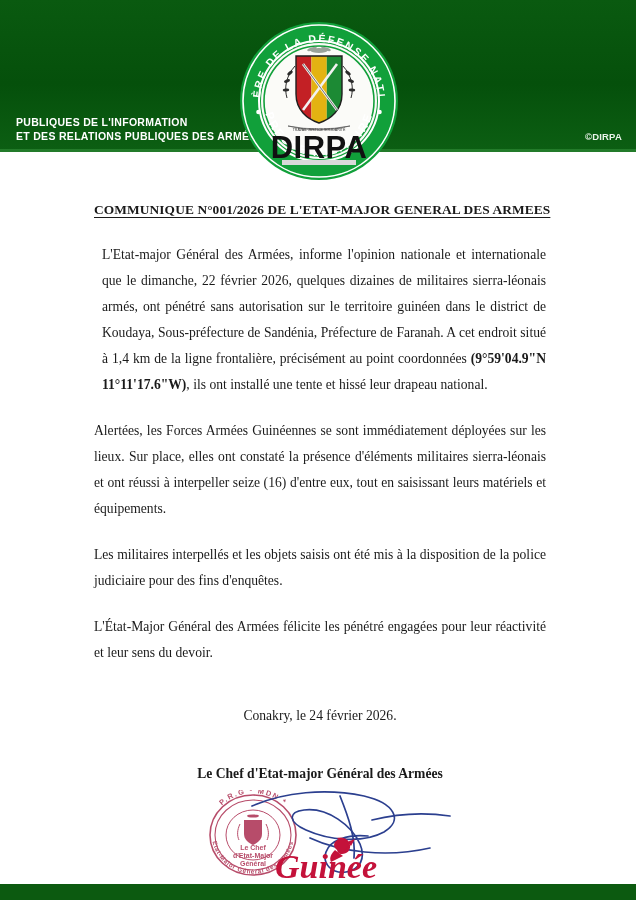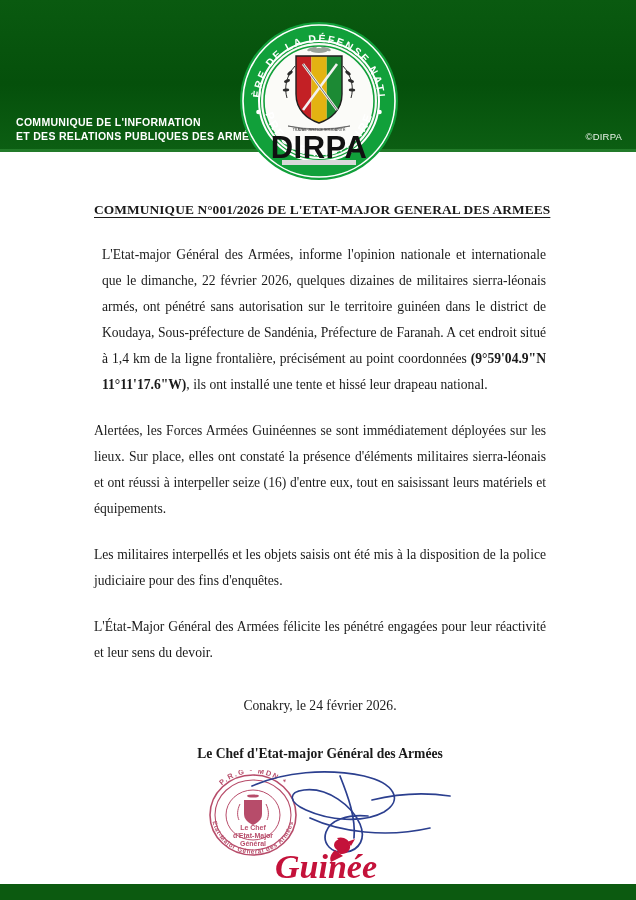--- a/index.html
+++ b/index.html
@@ -171,7 +171,7 @@
 <div class="header-band">
 
   <div class="header-dept">
-    <span>COMMUNIQUE DE L'INFORMATION</span>
+    <span>PUBLIQUES DE L'INFORMATION</span>
     <span class="l2">ET DES RELATIONS PUBLIQUES DES ARMÉES</span>
   </div>
 

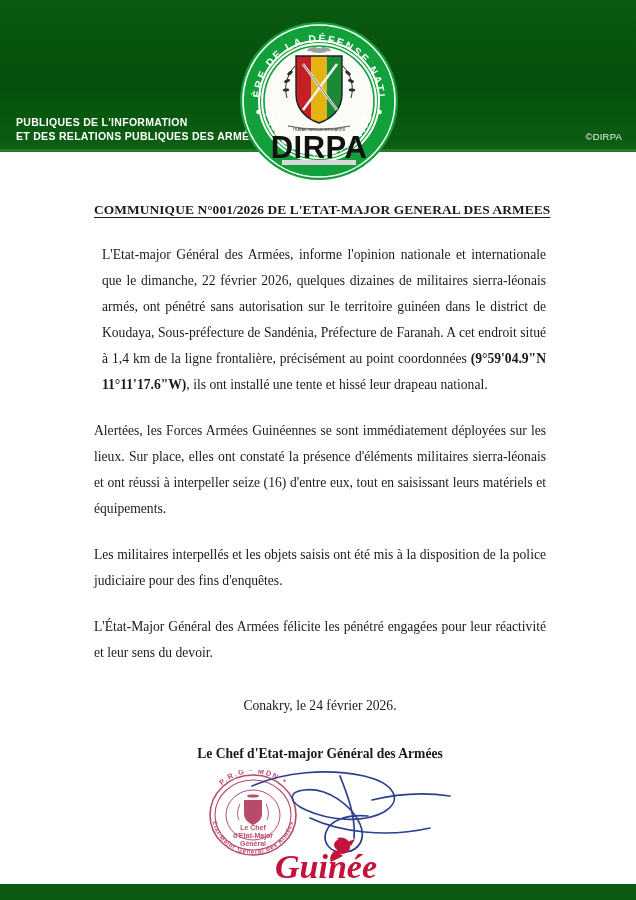--- a/index.html
+++ b/index.html
@@ -54,7 +54,7 @@
     color: #e9f3e9;
     font-family: "Liberation Sans", sans-serif;
     font-size: 9.5px;
-    font-weight: 400;
+    font-weight: 700;
     letter-spacing: .2px;
   }
 

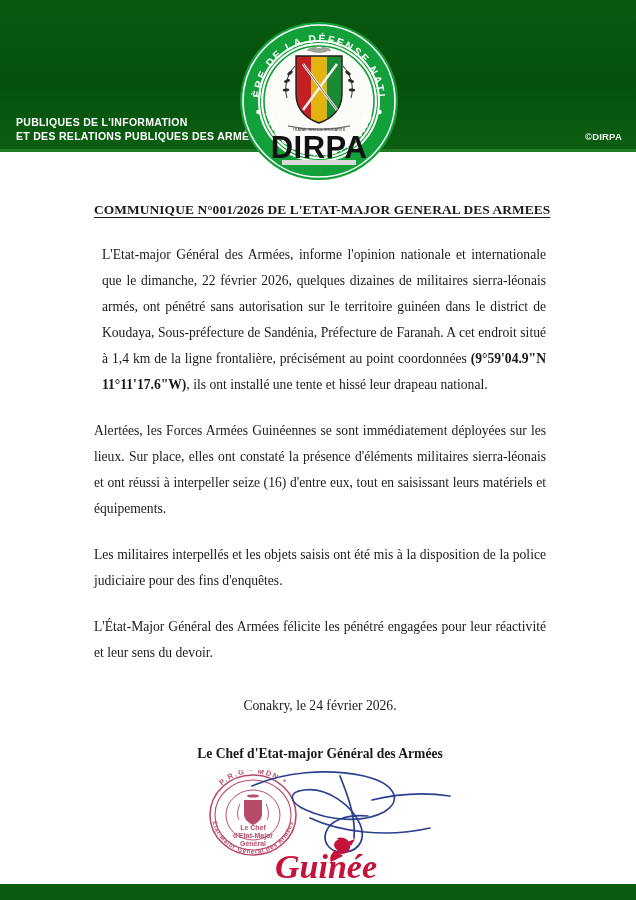--- a/index.html
+++ b/index.html
@@ -109,7 +109,7 @@
   b.coord { font-weight: 700; }
 
   .place-date {
-    margin: 6px;
+    margin: 16px;
     padding-top: 23px;
     text-align: center;
     font-size: 13.6px;

